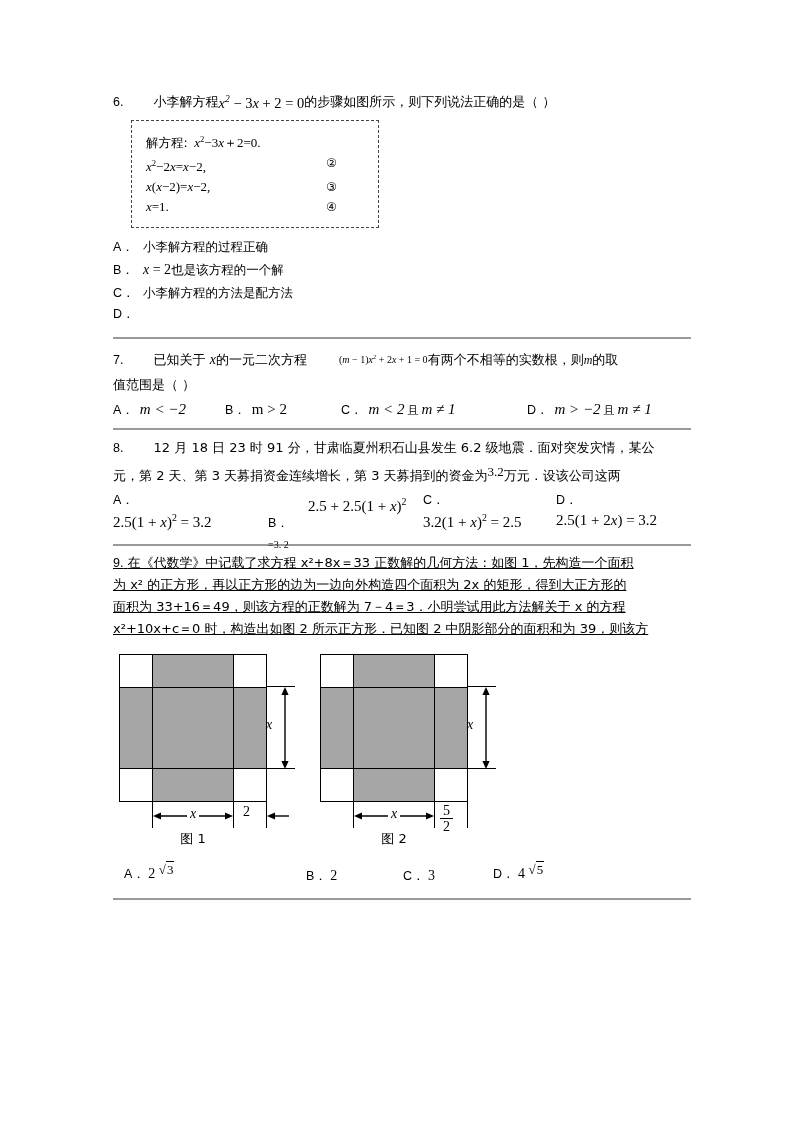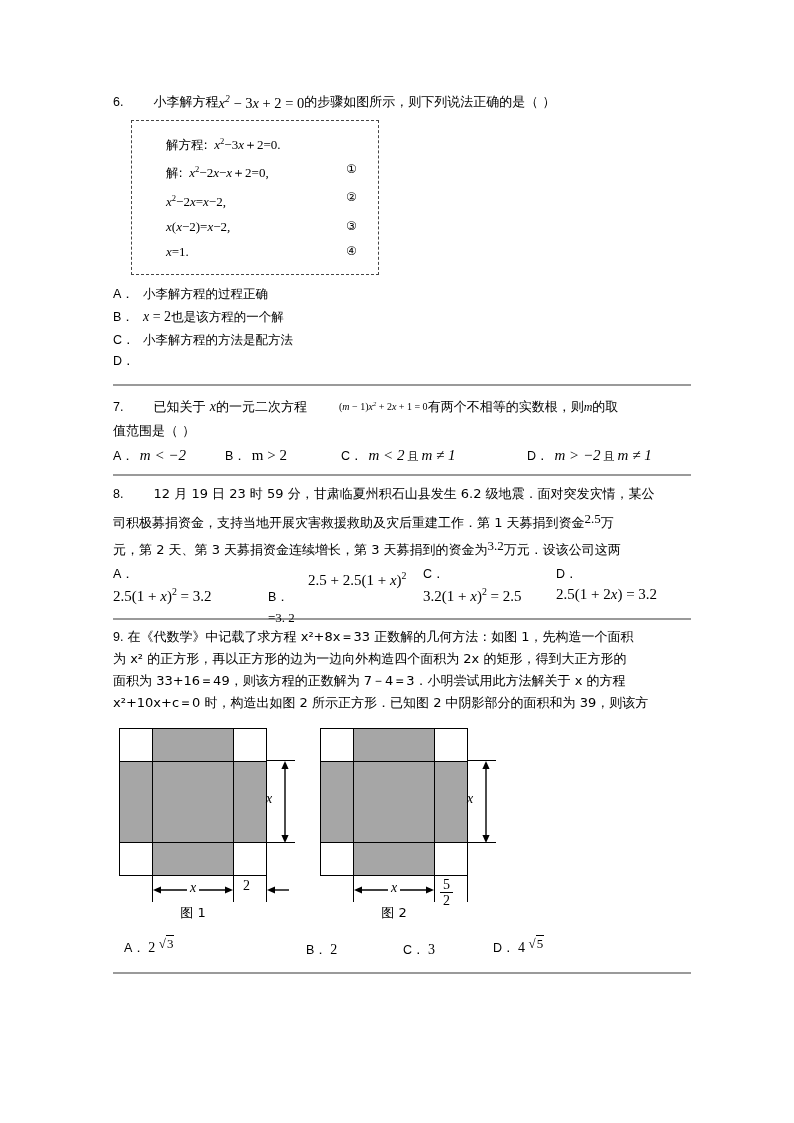--- a/index.html
+++ b/index.html
@@ -71,10 +71,9 @@
   .box6 .line {
     font-family: "Liberation Serif", serif;
     font-size: 13px;
-    line-height: 25px;
-    white-space: nowrap;
-    position: relative;
-    margin-left: 20px;
+    line-height: 20px;
+    white-space: nowrap;
+    position: relative;
   }
   .box6 .tag {
     position: absolute;

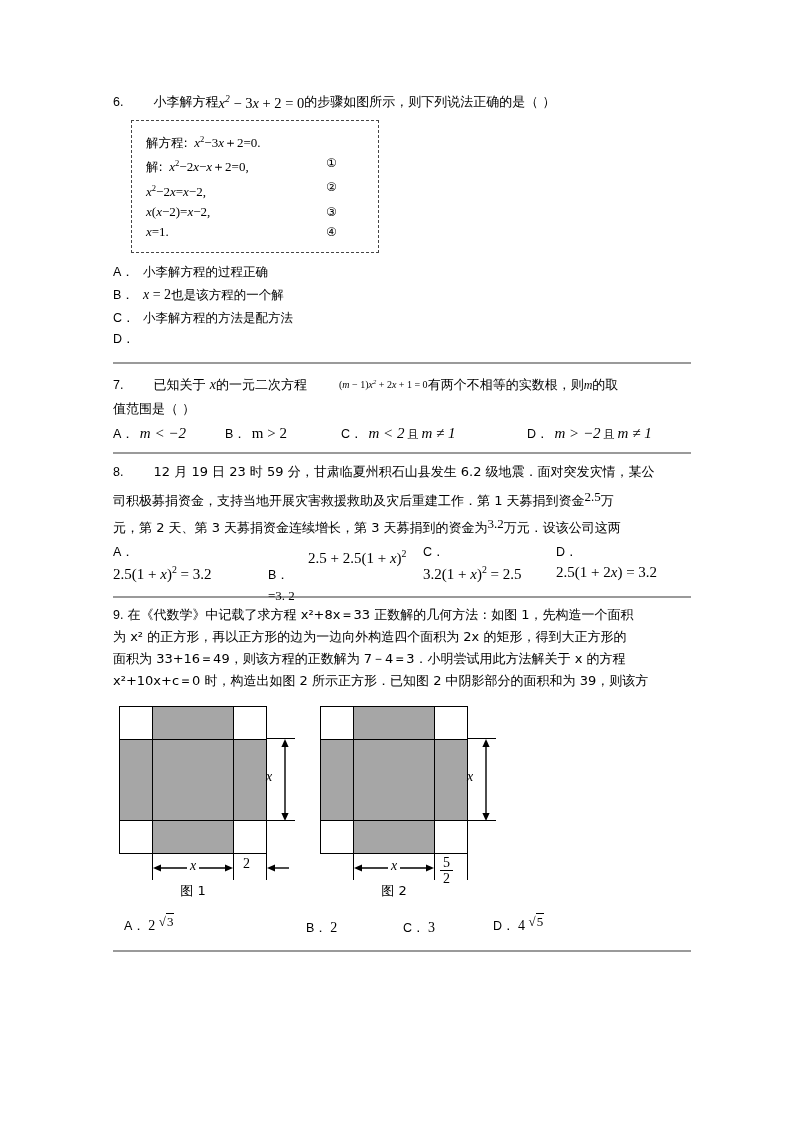--- a/index.html
+++ b/index.html
@@ -228,11 +228,6 @@
         <div class="line">
           <span class="cnlabel">解方程:</span>
           <span>&nbsp;<span class="mi">x</span><span class="supn">2</span>−3<span class="mi">x</span>＋2=0.</span>
-        </div>
-        <div class="line">
-          <span class="cnlabel">解:</span>
-          <span>&nbsp;<span class="mi">x</span><span class="supn">2</span>−2<span class="mi">x</span>−<span class="mi">x</span>＋2=0,</span>
-          <span class="tag">①</span>
         </div>
         <div class="line">
           <span><span class="mi">x</span><span class="supn">2</span>−2<span class="mi">x</span>=<span class="mi">x</span>−2,</span>

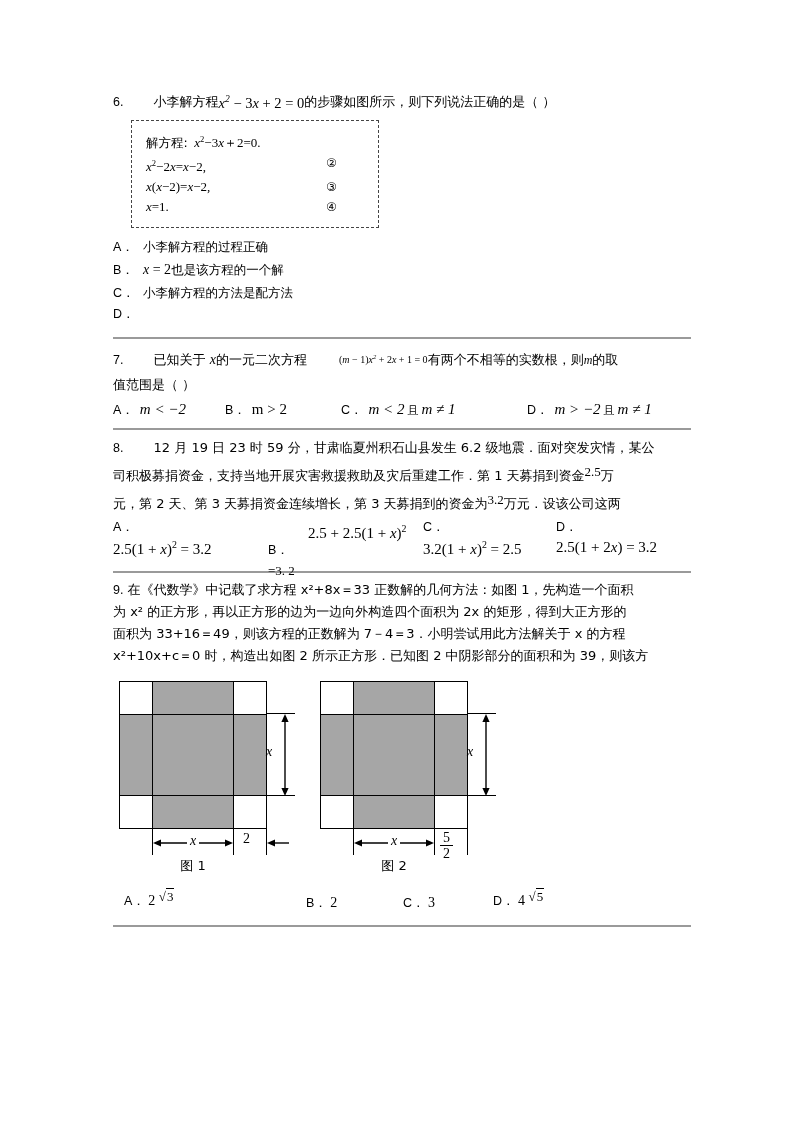--- a/index.html
+++ b/index.html
@@ -303,7 +303,7 @@
       <div class="q8-stem">
         <div>
           <span class="qnum">8.</span>
-          <span class="qnum-pad"></span><span>12 月 19 日 23 时 59 分，甘肃临夏州积石山县发生 6.2 级地震．面对突发灾情，某公</span>
+          <span class="qnum-pad"></span><span>12 月 18 日 23 时 91 分，甘肃临夏州积石山县发生 6.2 级地震．面对突发灾情，某公</span>
         </div>
         <div>
           <span>司积极募捐资金，支持当地开展灾害救援救助及灾后重建工作．第 1 天募捐到资金</span><span class="math" style="font-size:13px;vertical-align:4px;">2.5</span><span>万</span>

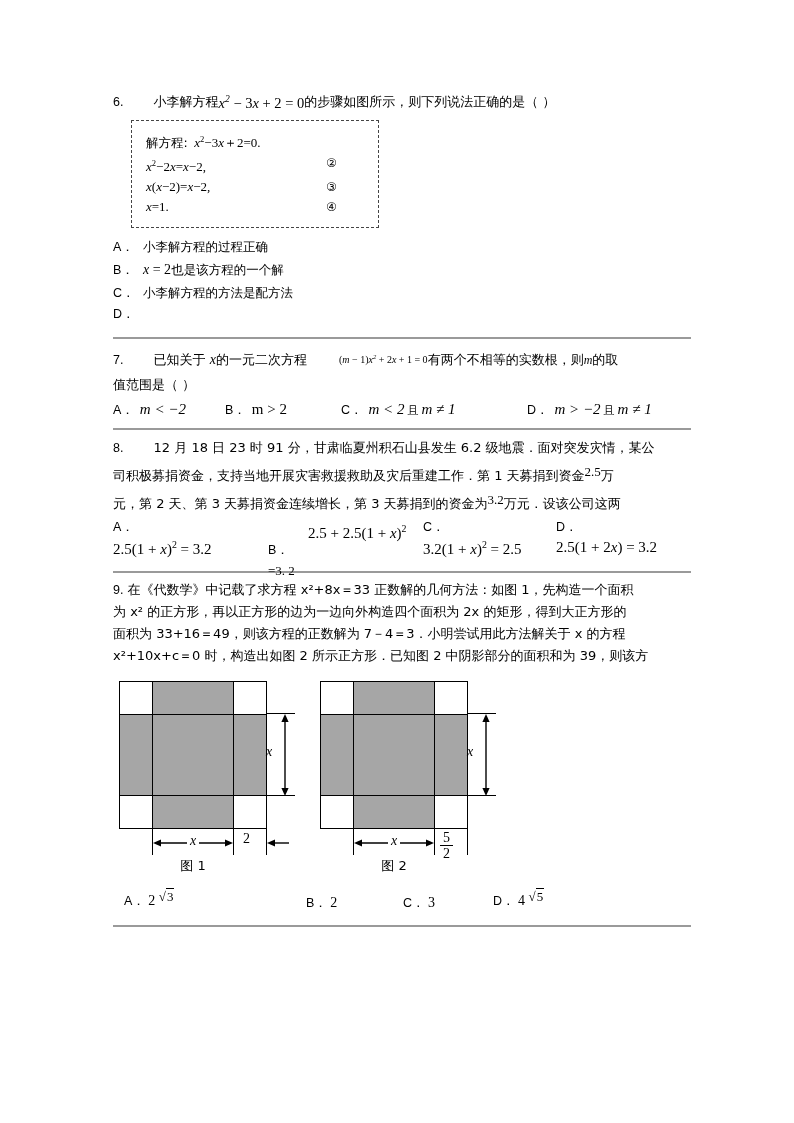--- a/index.html
+++ b/index.html
@@ -304,9 +304,6 @@
         <div>
           <span class="qnum">8.</span>
           <span class="qnum-pad"></span><span>12 月 18 日 23 时 91 分，甘肃临夏州积石山县发生 6.2 级地震．面对突发灾情，某公</span>
-        </div>
-        <div>
-          <span>司积极募捐资金，支持当地开展灾害救援救助及灾后重建工作．第 1 天募捐到资金</span><span class="math" style="font-size:13px;vertical-align:4px;">2.5</span><span>万</span>
         </div>
         <div>
           <span>元，第 2 天、第 3 天募捐资金连续增长，第 3 天募捐到的资金为</span><span class="math" style="font-size:13px;vertical-align:4px;">3.2</span><span>万元．设该公司这两</span>

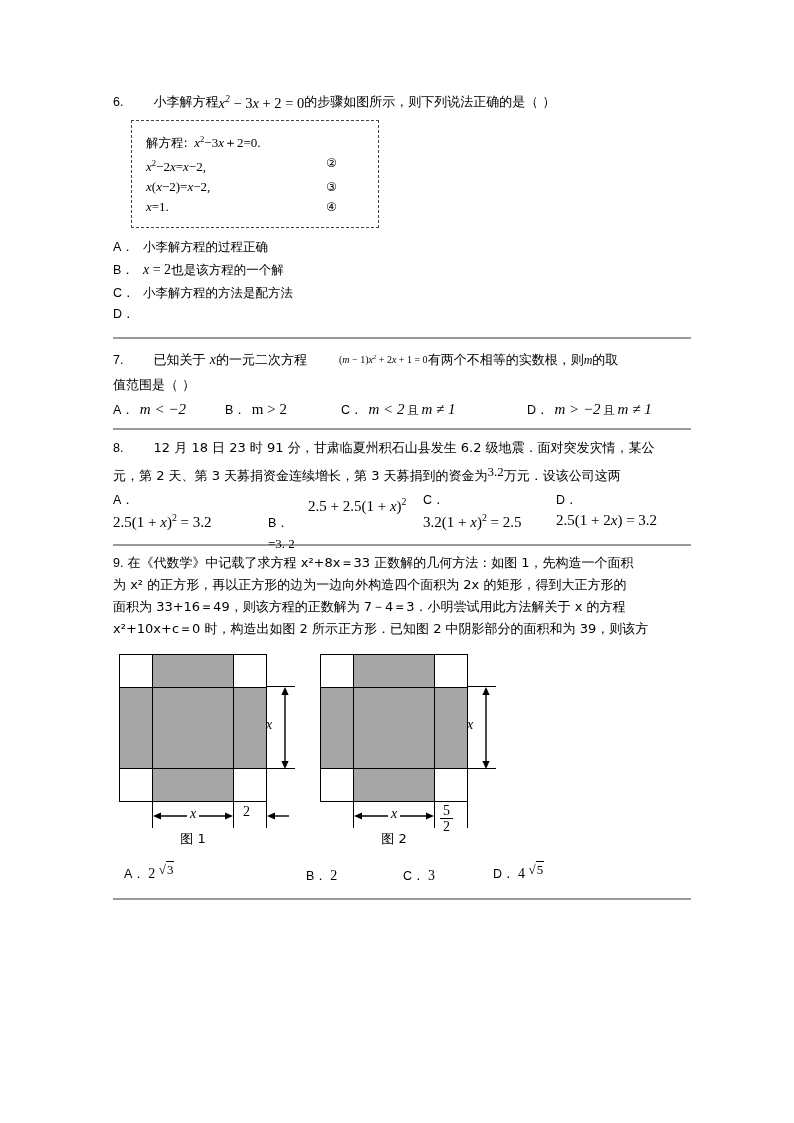--- a/index.html
+++ b/index.html
@@ -320,7 +320,7 @@
           <div style="display:flex;align-items:baseline;">
             <span class="q8-k">B．</span>
           </div>
-          <div class="math" style="font-size:13px;font-family:Liberation Serif, serif;">=3. 2</div>
+          <div class="math" style="font-size:10px;font-family:Liberation Serif, serif;">=3. 2</div>
         </div>
         <div class="q8-opt" style="left:310px; top:0;">
           <div class="q8-k">C．</div>

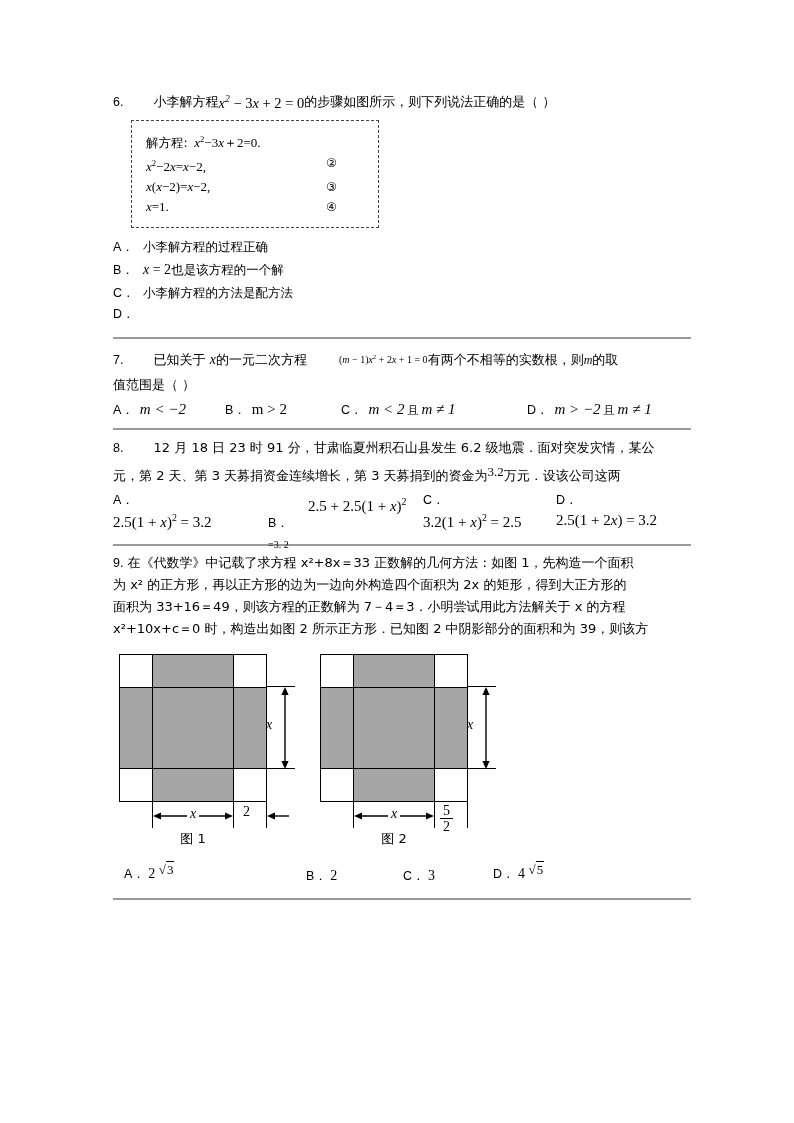--- a/index.html
+++ b/index.html
@@ -147,6 +147,7 @@
     font-size: 13px;
     line-height: 22px;
     text-align: justify;
+    text-decoration: underline;
   }
   .figs {
     position: relative;

